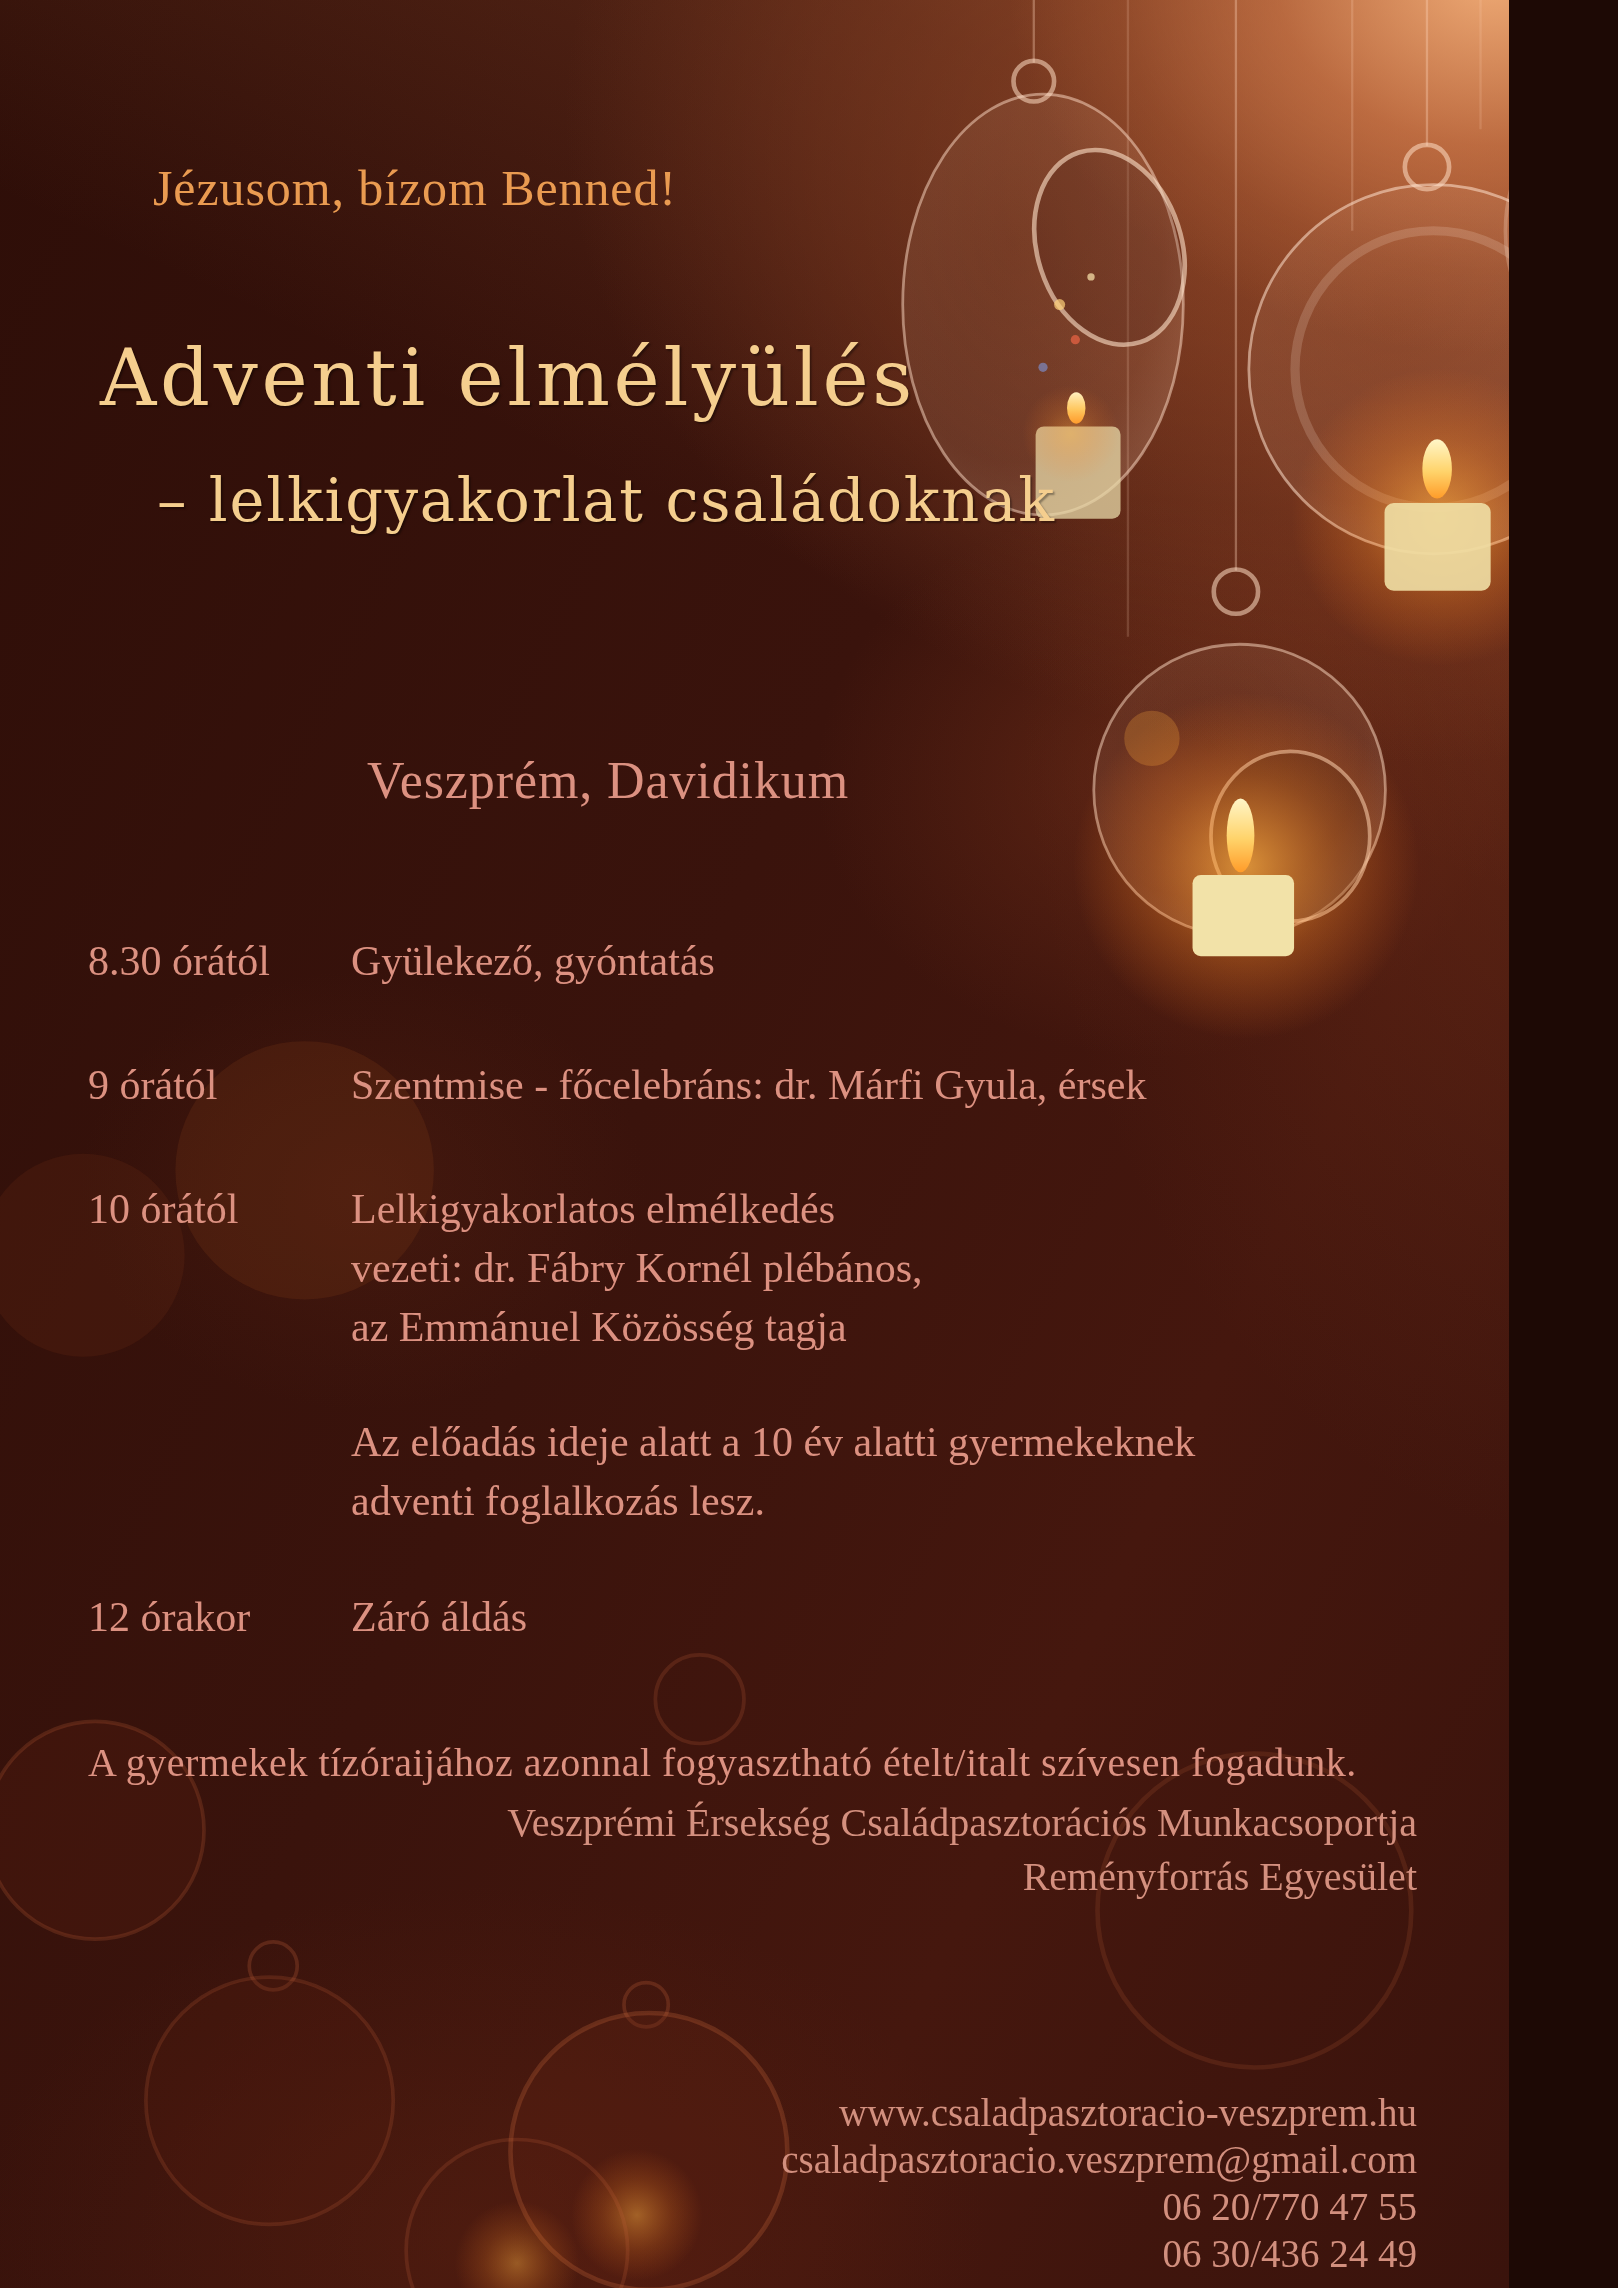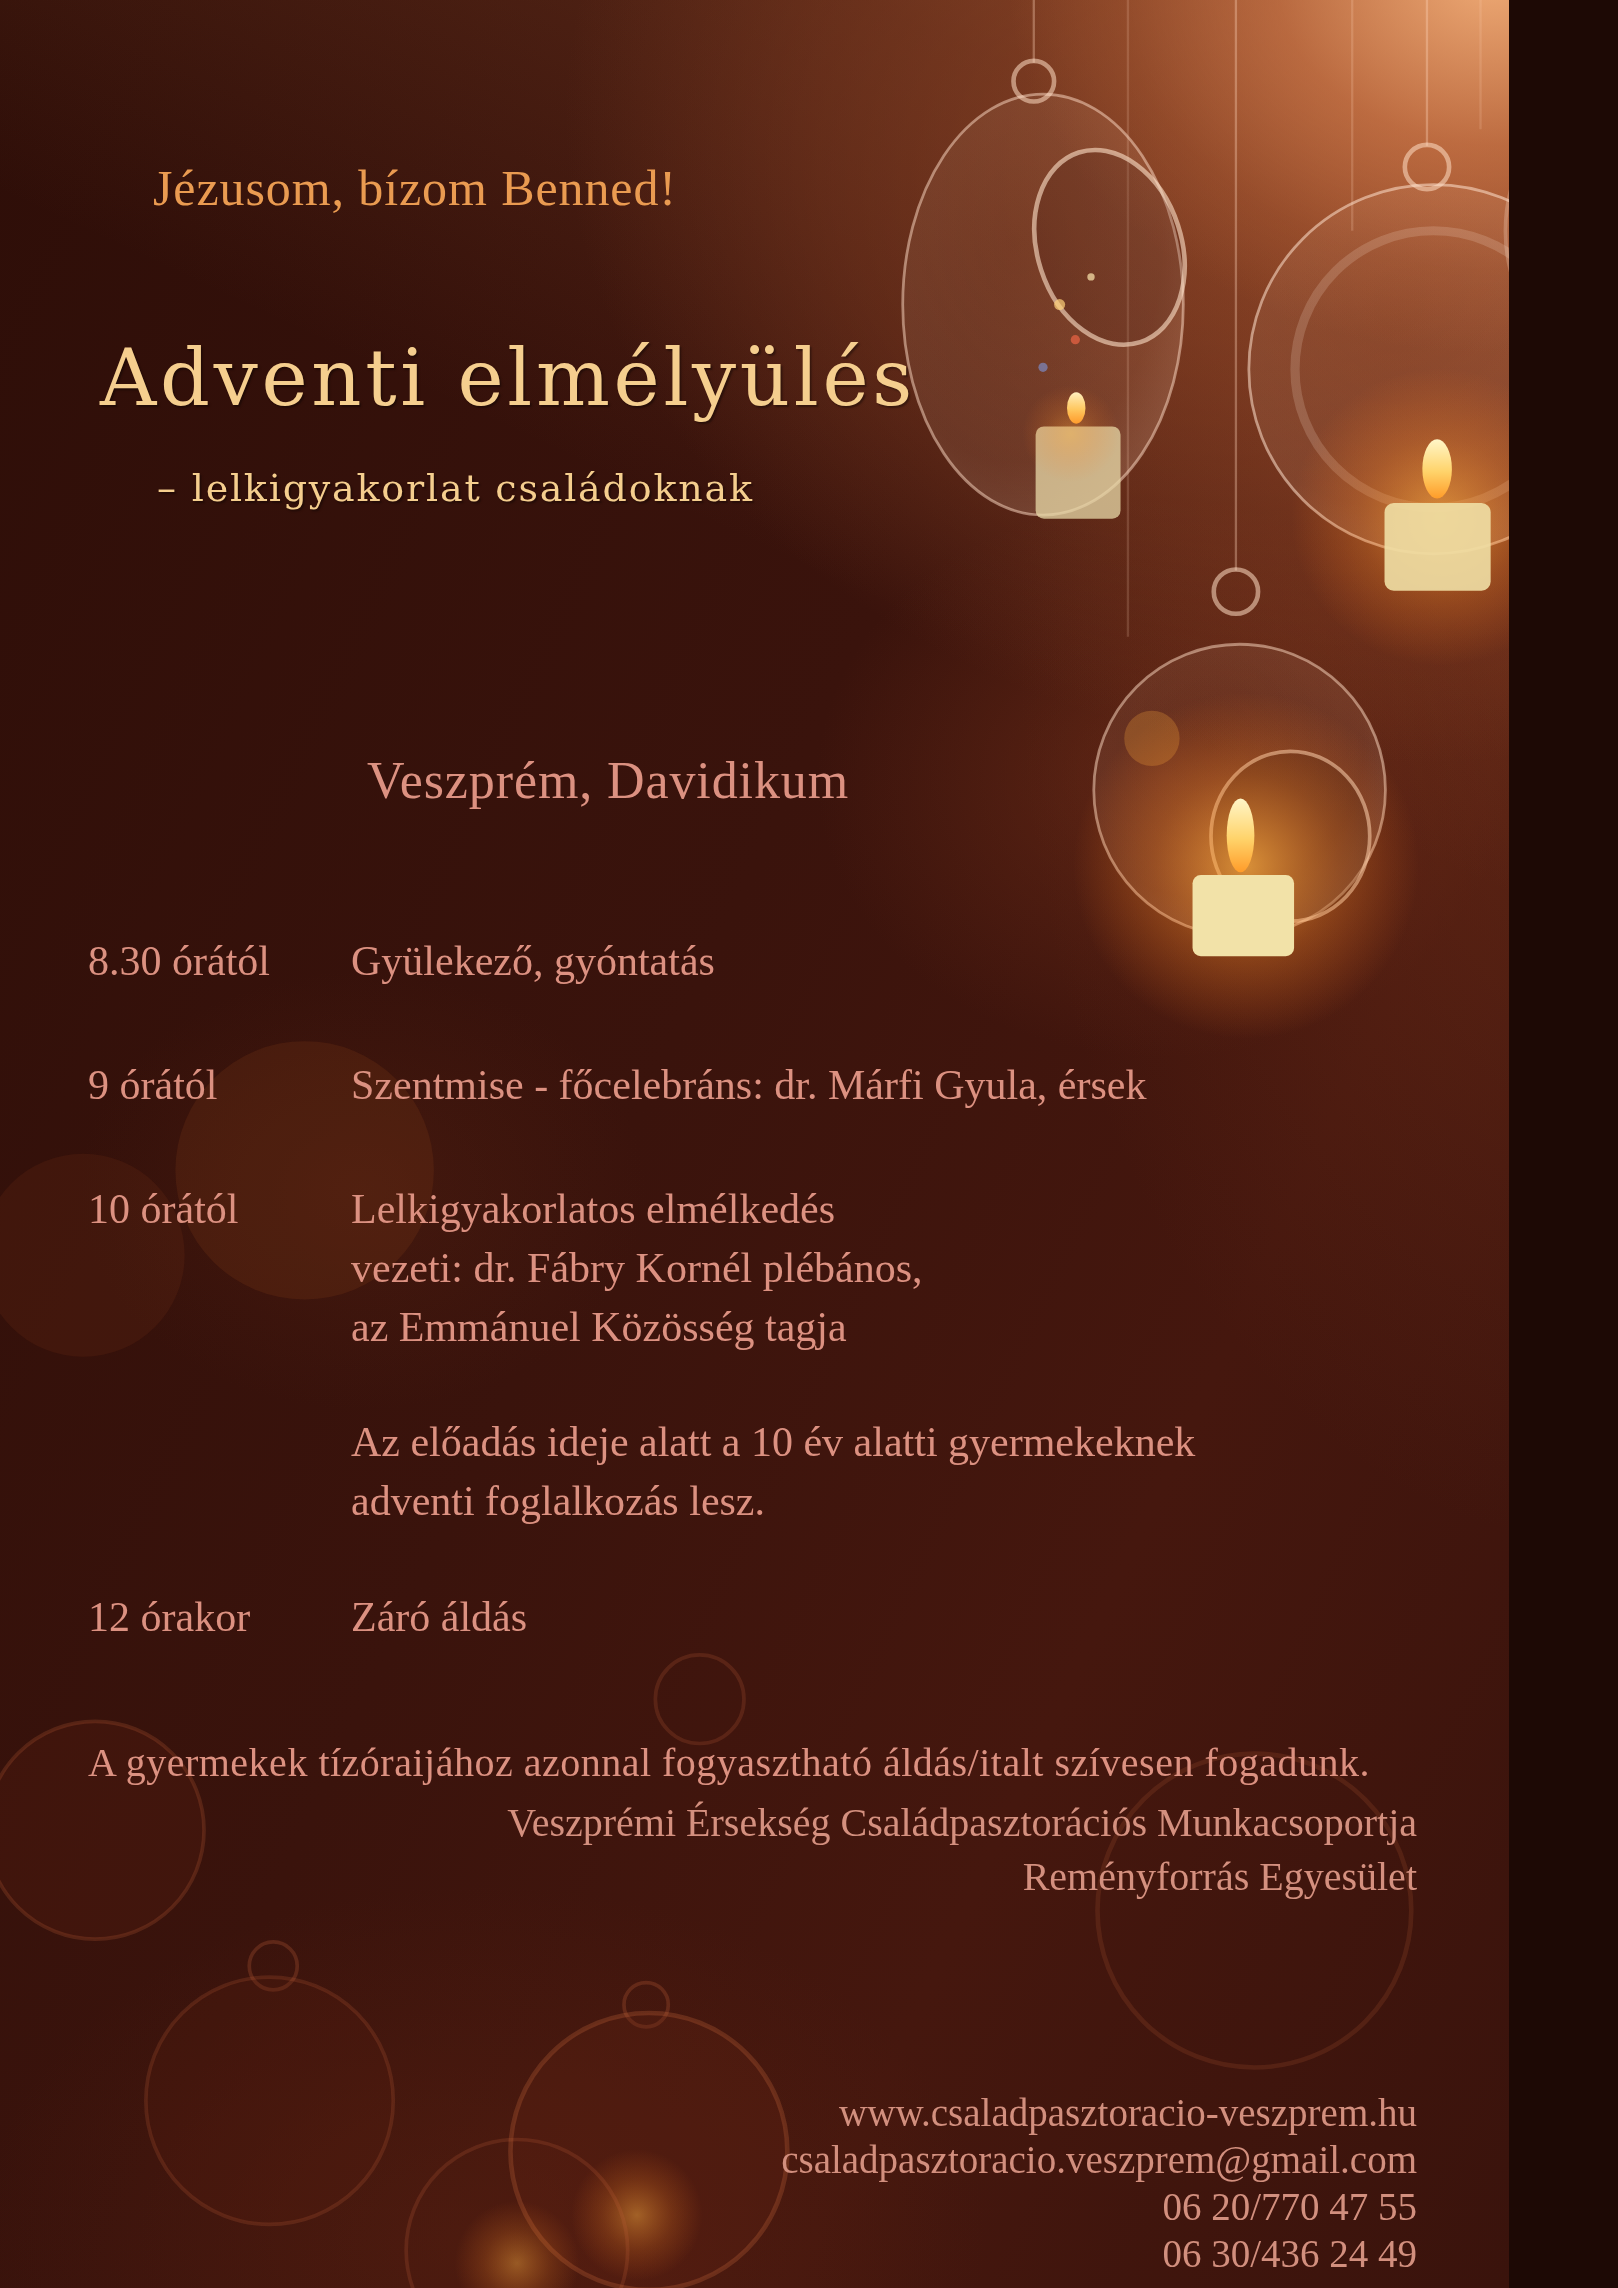--- a/index.html
+++ b/index.html
@@ -24,7 +24,7 @@
   .title{left:92px;top:325px;font-size:78px;letter-spacing:3.7px;color:#f5ce8e;
          font-family:"DejaVu Serif","Liberation Serif",serif;font-weight:normal;margin:8px;
          text-shadow:1.8px 1.8px 1.8px rgba(0,0,0,.35);}
-  .subtitle{left:157px;top:466px;font-size:38px;letter-spacing:1.8px;color:#f5ce8e;
+  .subtitle{left:157px;top:466px;font-size:59px;letter-spacing:1.8px;color:#f5ce8e;
          font-family:"DejaVu Serif","Liberation Serif",serif;
          text-shadow:1.8px 1.8px 1.8px rgba(0,0,0,.35);}
   .date{left:365px;top:670px;font-size:52px;letter-spacing:0.9px;color:#dc9181;}

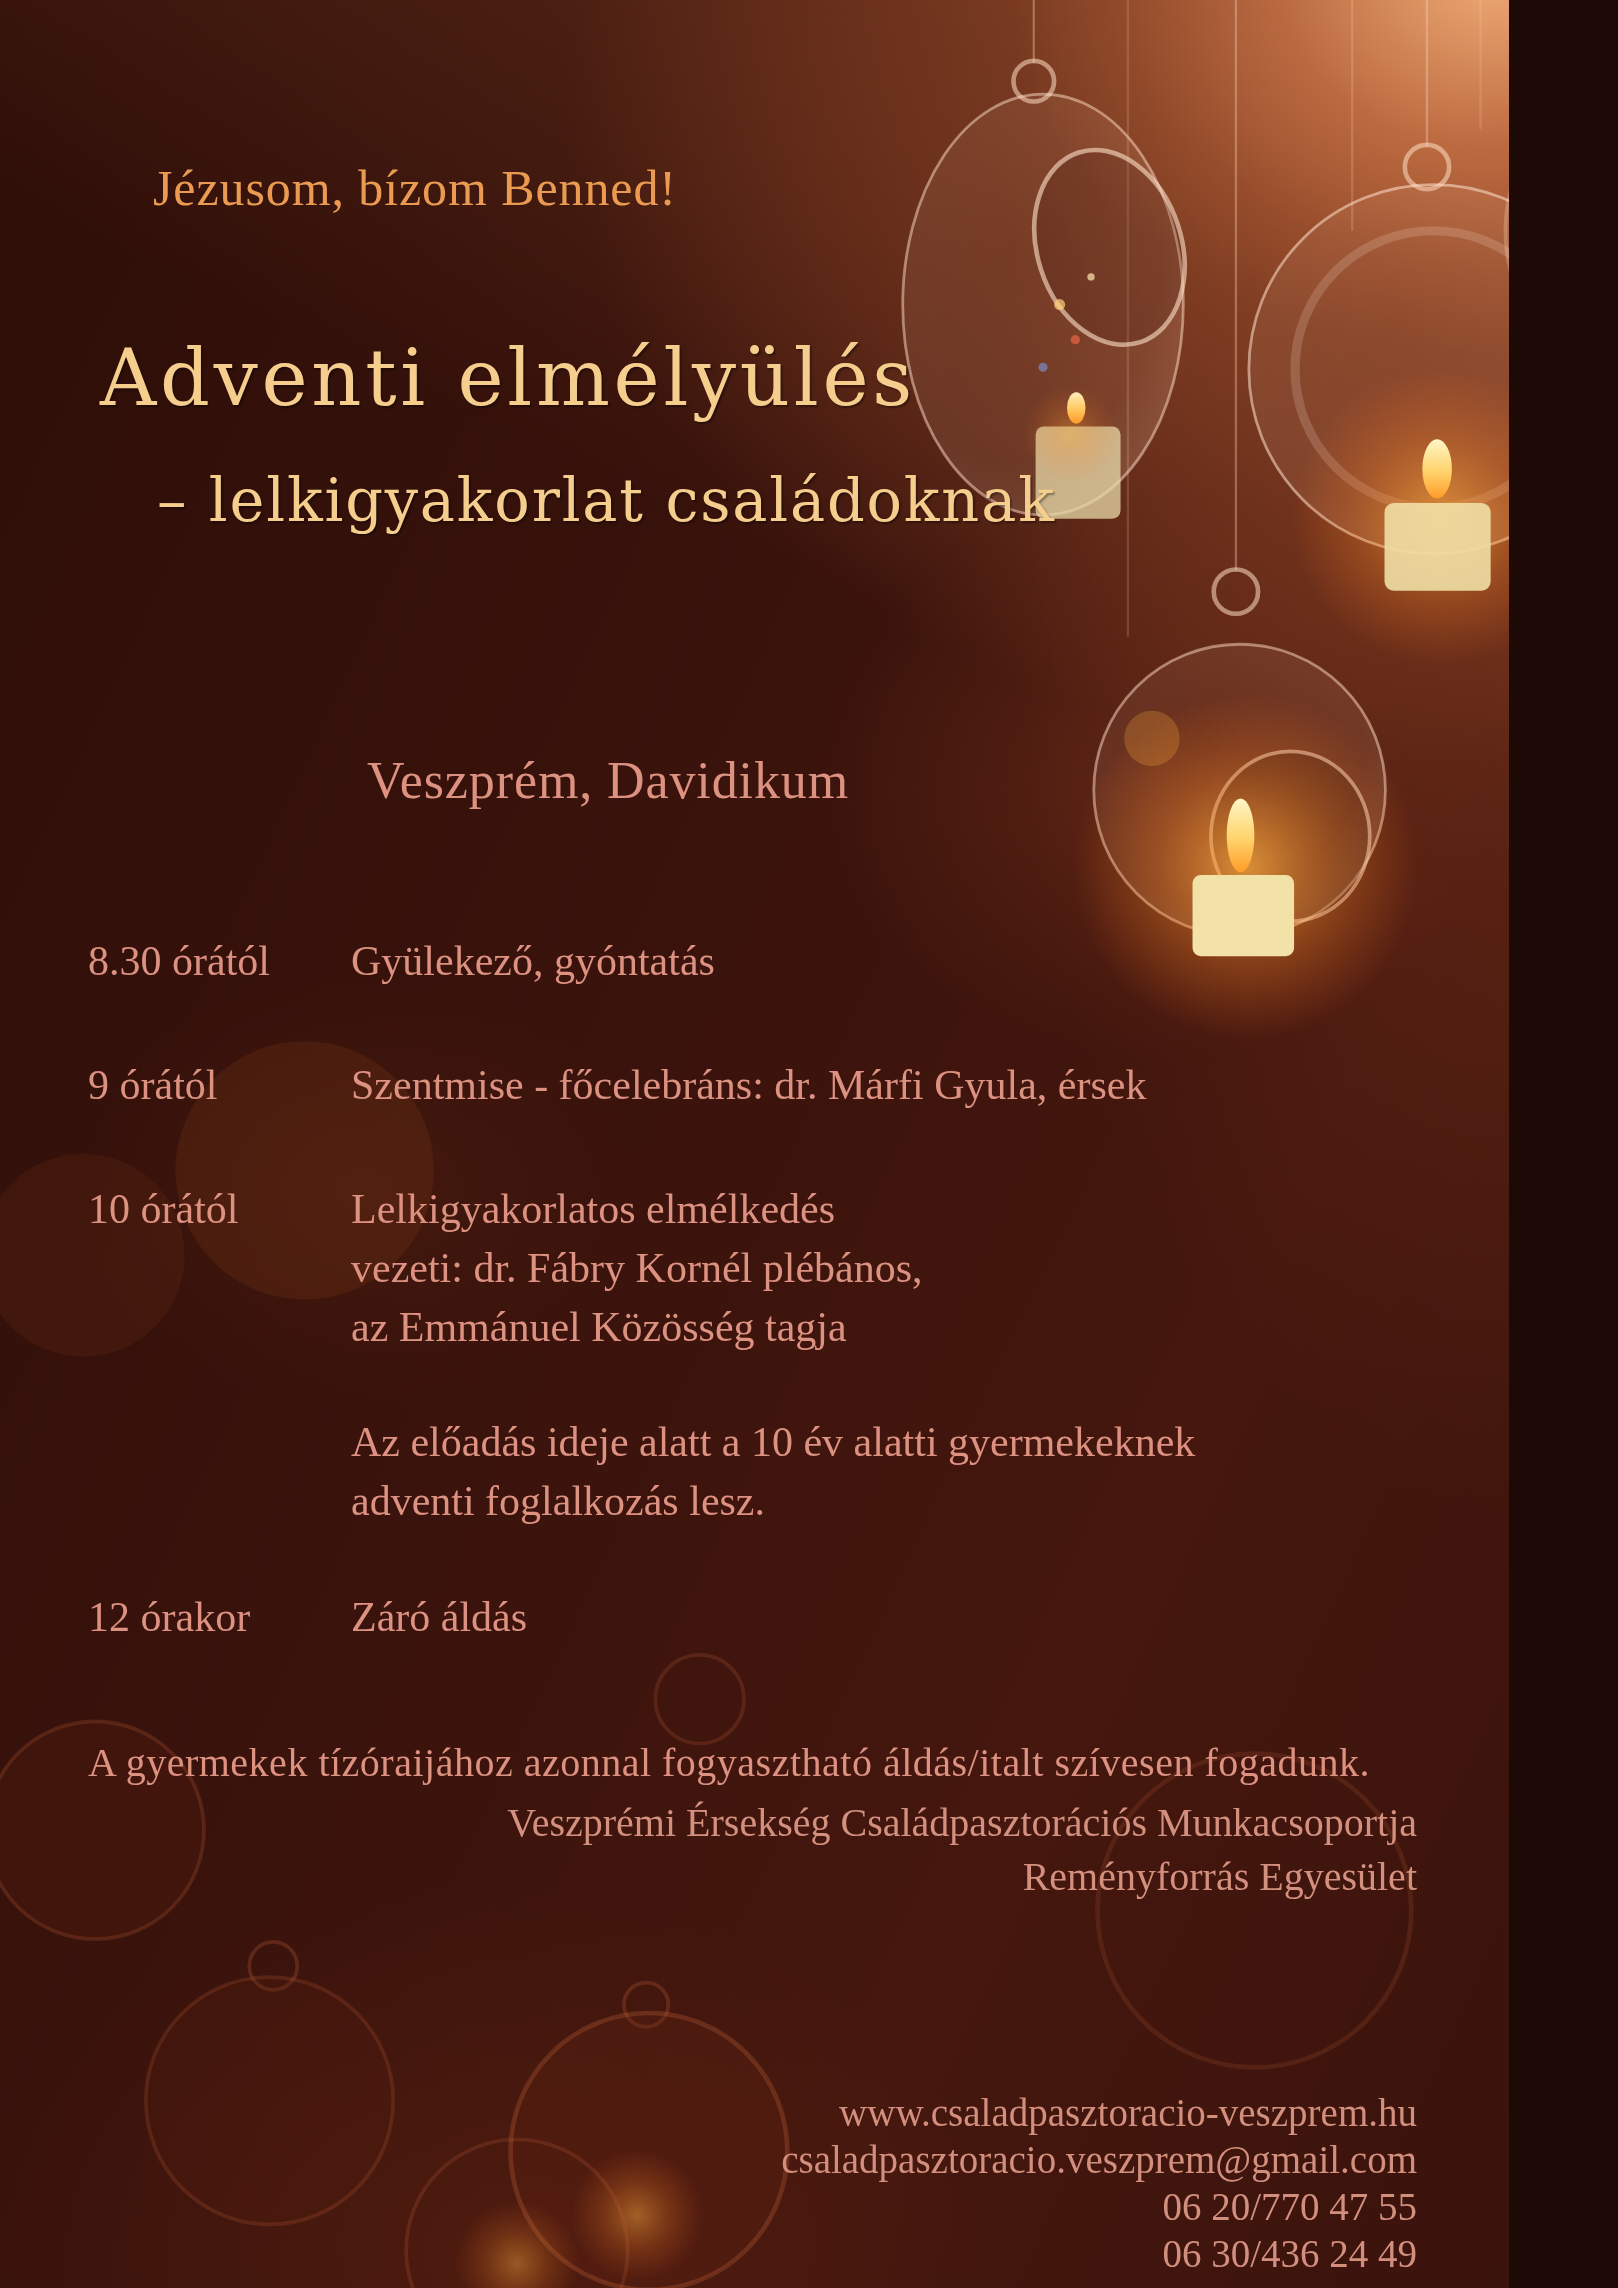--- a/index.html
+++ b/index.html
@@ -171,7 +171,7 @@
     </div>
   </div>
 
-  <div class="txt note">A gyermekek tízóraijához azonnal fogyasztható áldás/italt szívesen fogadunk.</div>
+  <div class="txt note">A gyermekek tízóraijához azonnal fogyasztható ételt/italt szívesen fogadunk.</div>
 
   <div class="txt organizers">
     <div>Veszprémi Érsekség Családpasztorációs Munkacsoportja</div>

